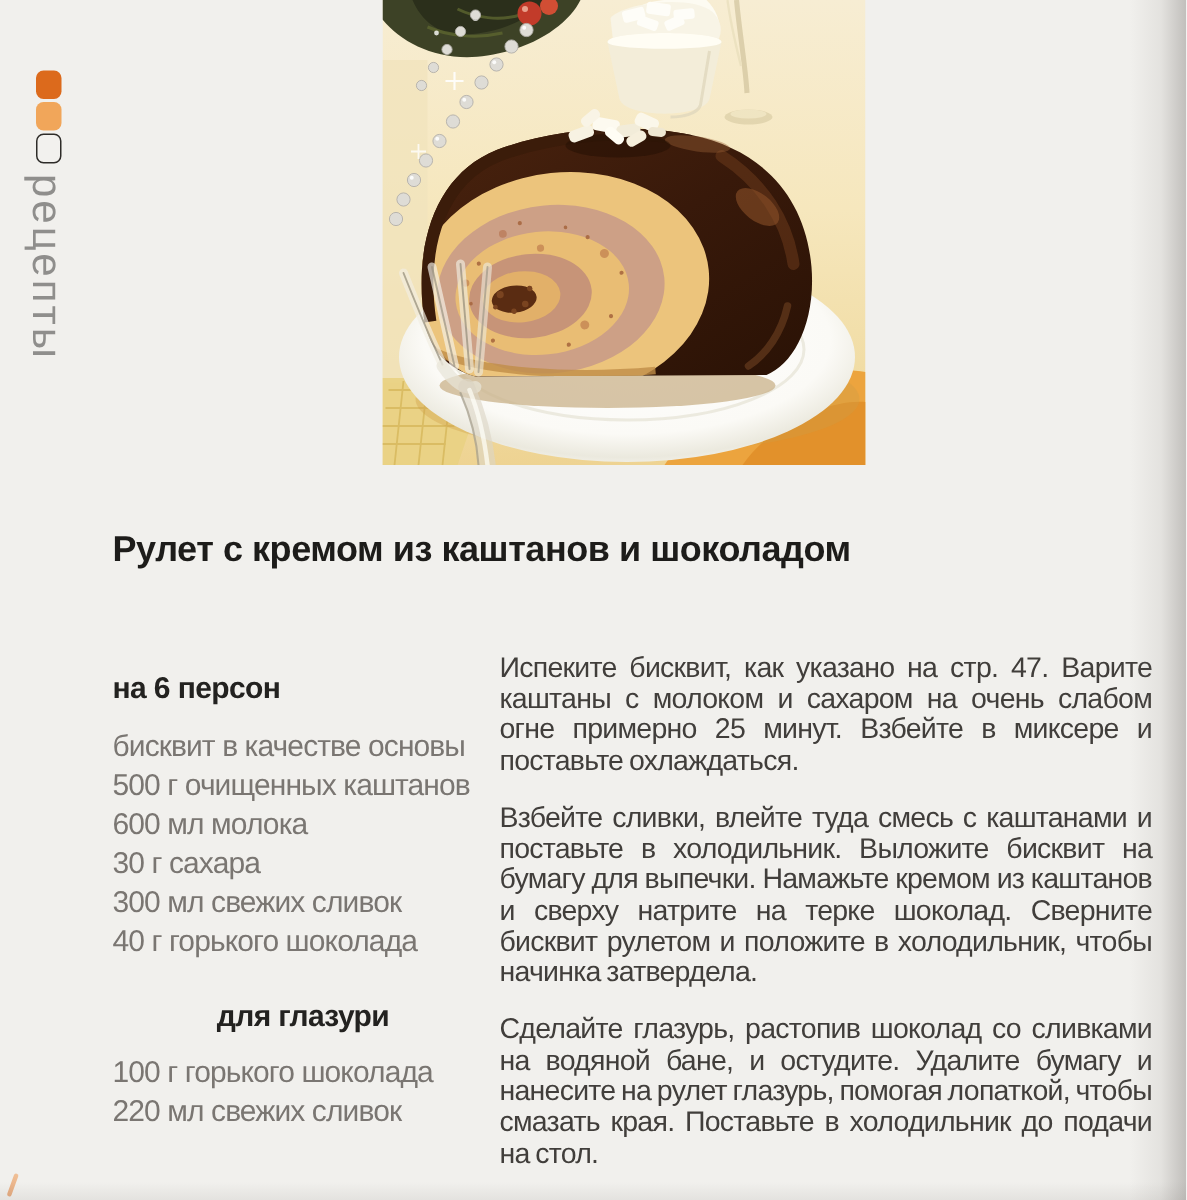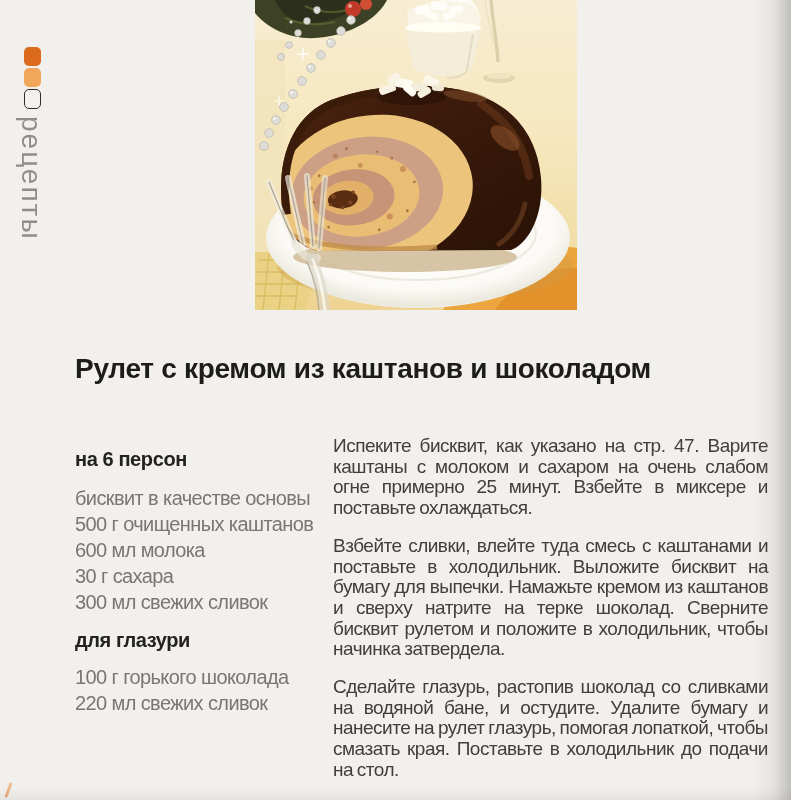--- a/index.html
+++ b/index.html
@@ -33,7 +33,7 @@
   
   .title {
     position:absolute; left:75px; top:353px; margin:0;
-    font-size:28px; font-weight:bold; letter-spacing:-0.3px; color:#1d1c1a;
+    font-size:24px; font-weight:bold; letter-spacing:-0.3px; color:#1d1c1a;
     white-space:nowrap;
   }
 

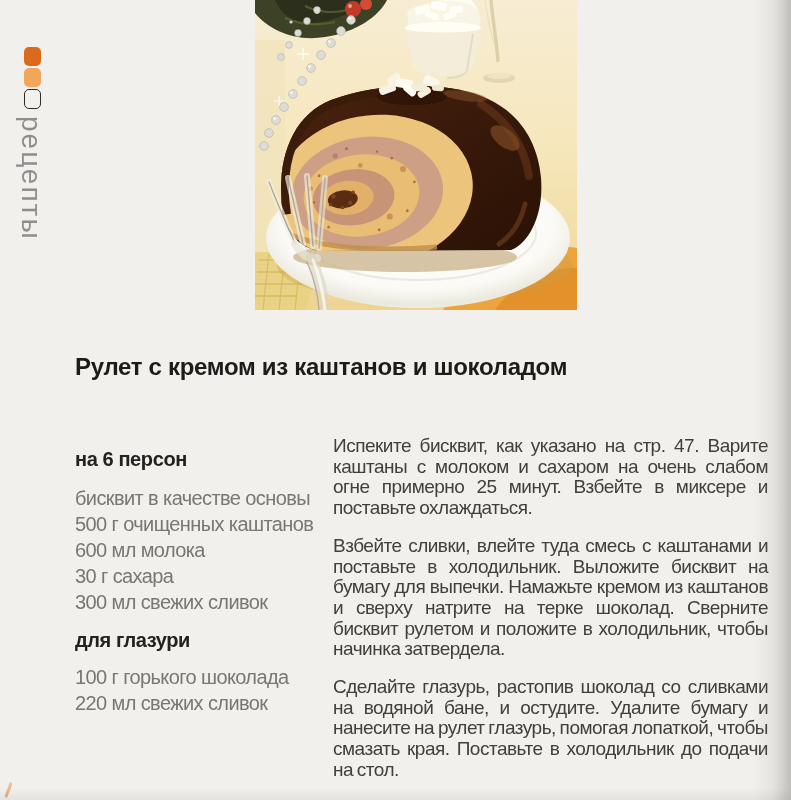--- a/index.html
+++ b/index.html
@@ -260,6 +260,7 @@
     <div class="ing">600 мл молока</div>
     <div class="ing">30 г сахара</div>
     <div class="ing">300 мл свежих сливок</div>
+    <div class="ing">40 г горького шоколада</div>
     <h3 class="glaze">для глазури</h3>
     <div class="ing">100 г горького шоколада</div>
     <div class="ing">220 мл свежих сливок</div>

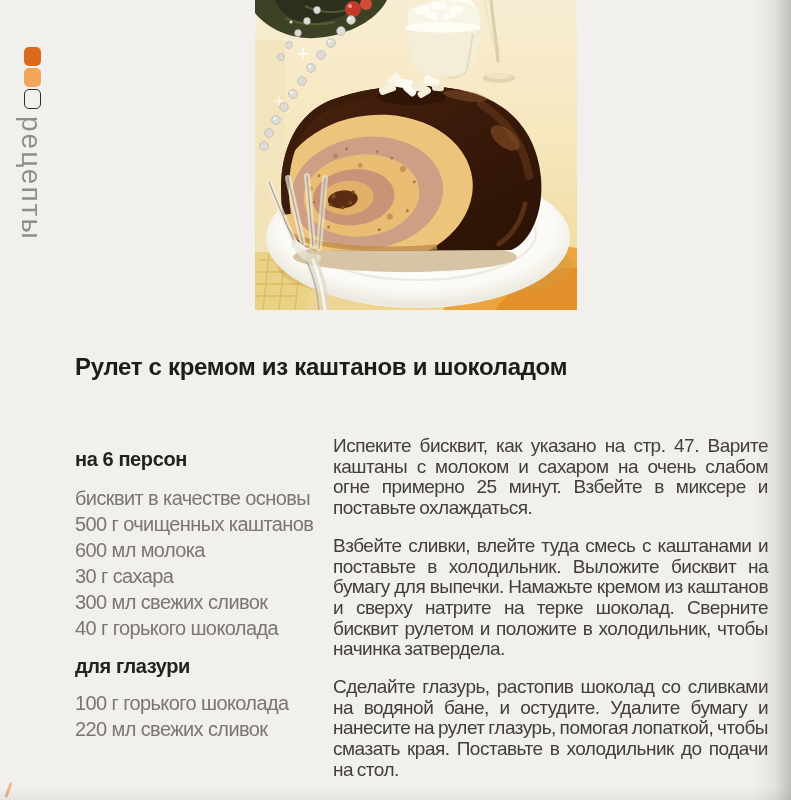--- a/index.html
+++ b/index.html
@@ -41,7 +41,7 @@
   .ingredients { position:absolute; left:75px; top:432px; width:254px;
     font-size:20px; letter-spacing:-0.6px; color:#7a7672; }
   .ingredients h3 { margin:16px 0 14px 0; font-size:20px; font-weight:bold; color:#232220; letter-spacing:-0.4px; }
-  .ingredients h3.glaze { margin:14px 0 12px 0; }
+  .ingredients h3.glaze { margin:26px 0 12px 0;text-align:center; }
   .ing { line-height:26px; }
 
   

